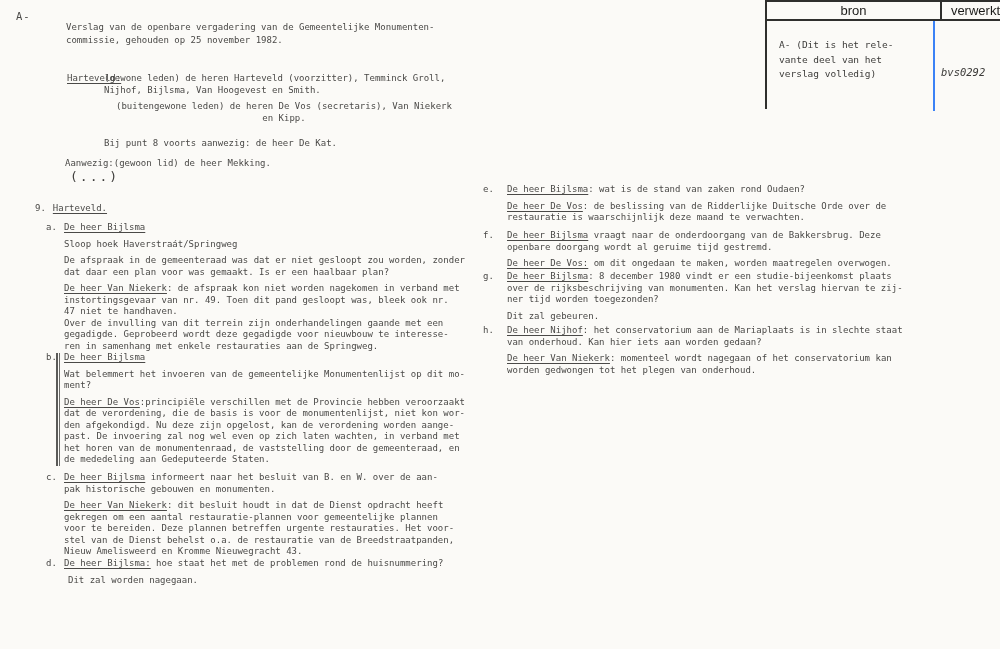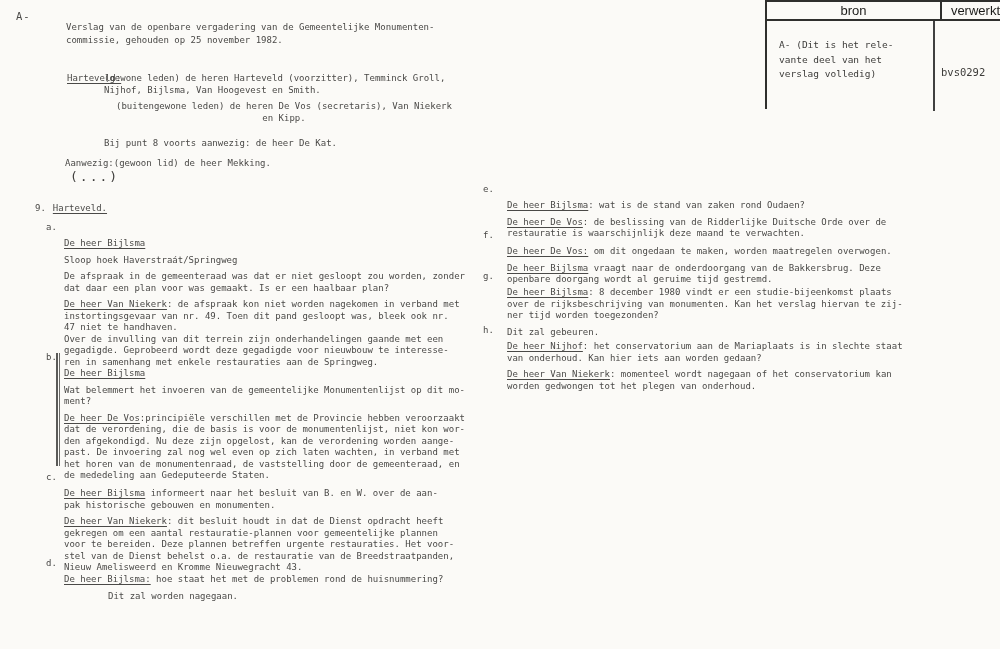--- a/index.html
+++ b/index.html
@@ -59,7 +59,7 @@
   .stamp .hc2{flex:1;padding-left:9px;}
   .stamp .brow{display:flex;height:90px;}
   .stamp .bc1{
-    width:168px;border-right:2px solid #404040;box-sizing:border-box;
+    width:168px;border-right:2px solid #3b82f6;box-sizing:border-box;
     padding:17px 4px 0 12px;
     font-size:9.5px;line-height:14.5px;color:#3c3b39;
     white-space:pre-line;

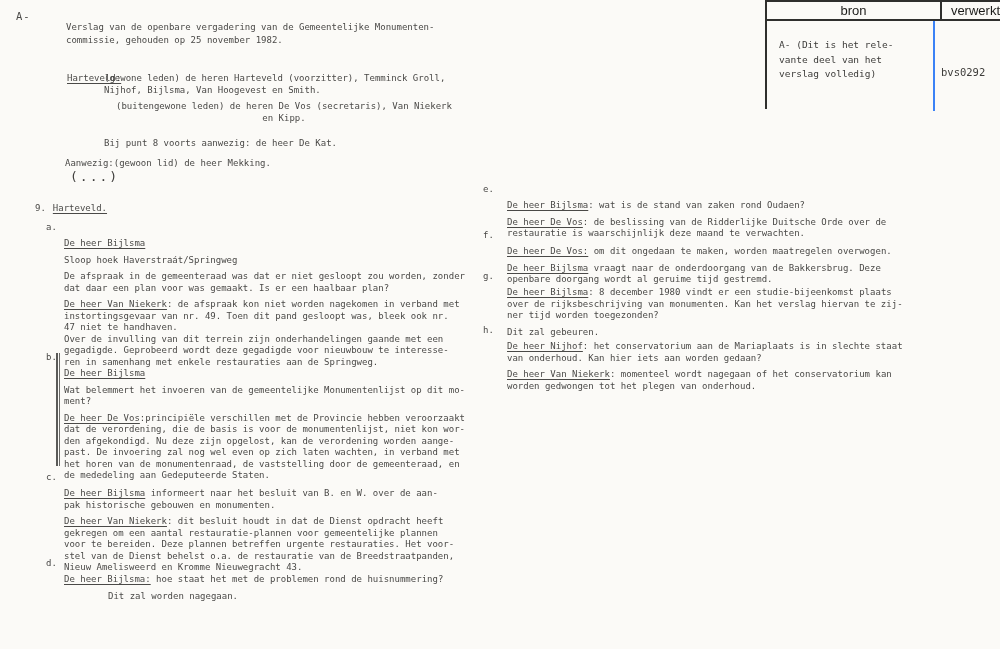--- a/index.html
+++ b/index.html
@@ -64,7 +64,7 @@
     font-size:9.5px;line-height:14.5px;color:#3c3b39;
     white-space:pre-line;
   }
-  .stamp .bc2{flex:1;padding:45px 0 0 6px;font-size:10.5px;color:#3c3b39;}
+  .stamp .bc2{flex:1;padding:45px 0 0 6px;font-size:10.5px;color:#3c3b39;font-style:italic;}
 </style>
 </head>
 <body>

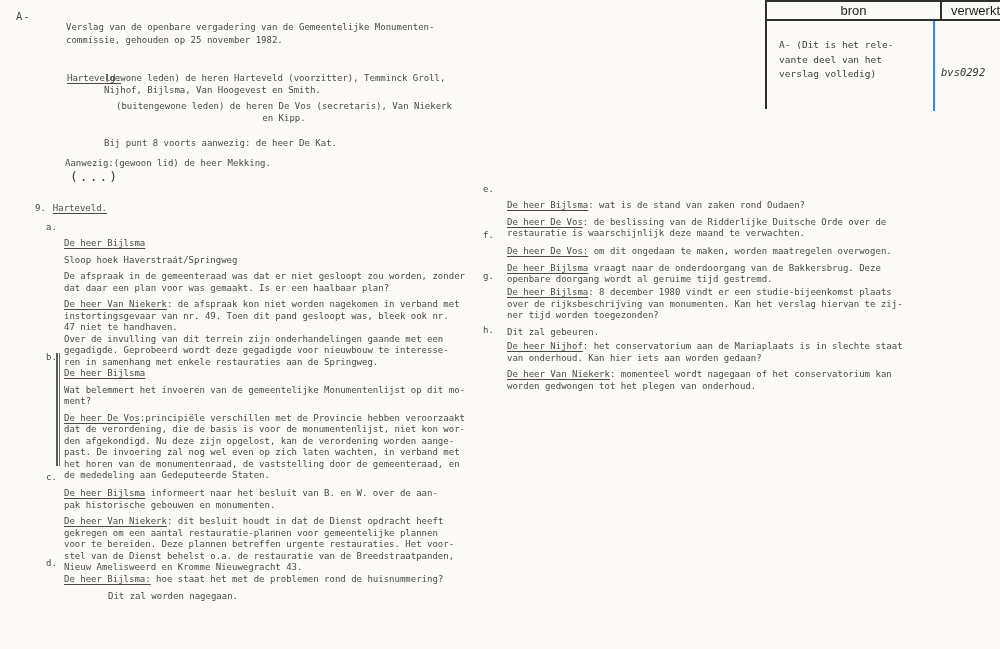--- a/index.html
+++ b/index.html
@@ -35,7 +35,7 @@
   .item .body{padding-left:18px;}
   .item.col-r .body{padding-left:24px;}
   .block{margin:5px 0 0 0;white-space:pre-line;}
-  .block:first-child{margin-top:16px;}
+  .block:first-child{margin-top:0;}
 
   
   .margin-mark{

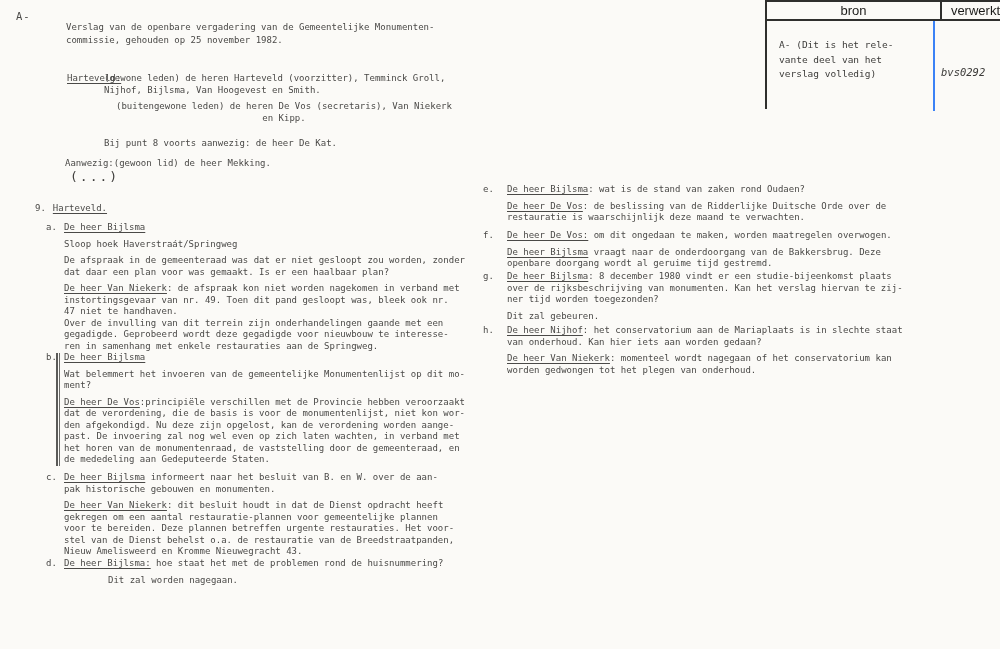--- a/index.html
+++ b/index.html
@@ -166,9 +166,9 @@
   <div class="item col-r tw" style="left:483px;top:230px;width:452px;">
     <span class="marker">f.</span>
     <div class="body">
-      <p class="block"><span class="u">De heer De Vos:</span><span> om dit ongedaan te maken, worden maatregelen overwogen.</span></p>
       <p class="block"><span class="u">De heer Bijlsma</span><span> vraagt naar de onderdoorgang van de Bakkersbrug. Deze
 openbare doorgang wordt al geruime tijd gestremd.</span></p>
+      <p class="block"><span class="u">De heer De Vos:</span><span> om dit ongedaan te maken, worden maatregelen overwogen.</span></p>
     </div>
   </div>
 

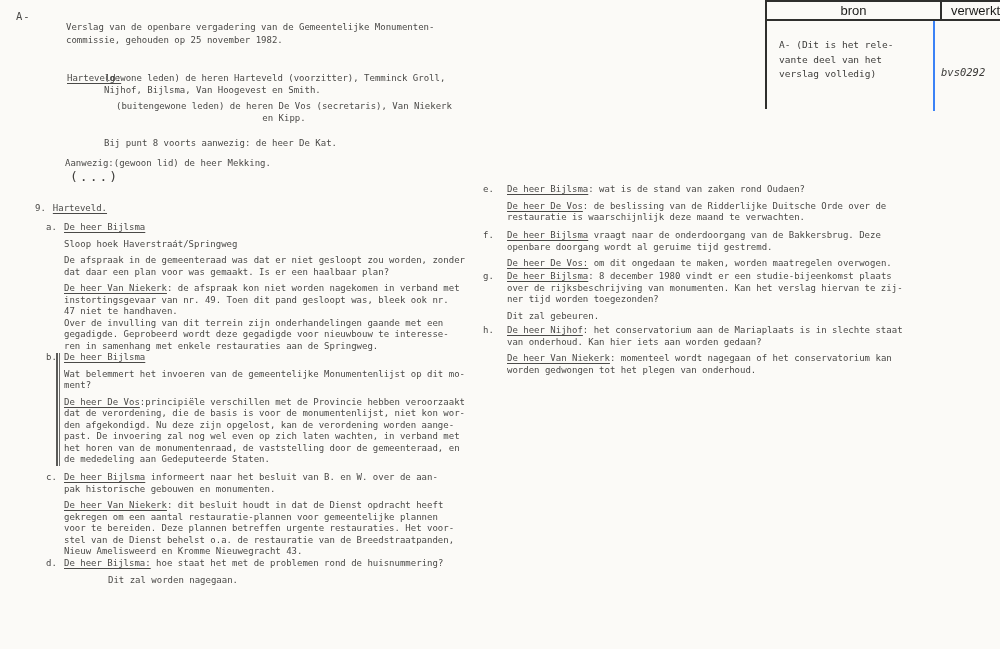--- a/index.html
+++ b/index.html
@@ -150,7 +150,7 @@
     <span class="marker">d.</span>
     <div class="body">
       <p class="block"><span class="u">De heer Bijlsma:</span><span> hoe staat het met de problemen rond de huisnummering?</span></p>
-      <p class="block" style="padding-left:4px;margin-left:40px;"><span class="u"></span><span>Dit zal worden nagegaan.</span></p>
+      <p class="block" style="padding-left:4px;"><span class="u"></span><span>Dit zal worden nagegaan.</span></p>
     </div>
   </div>
 

